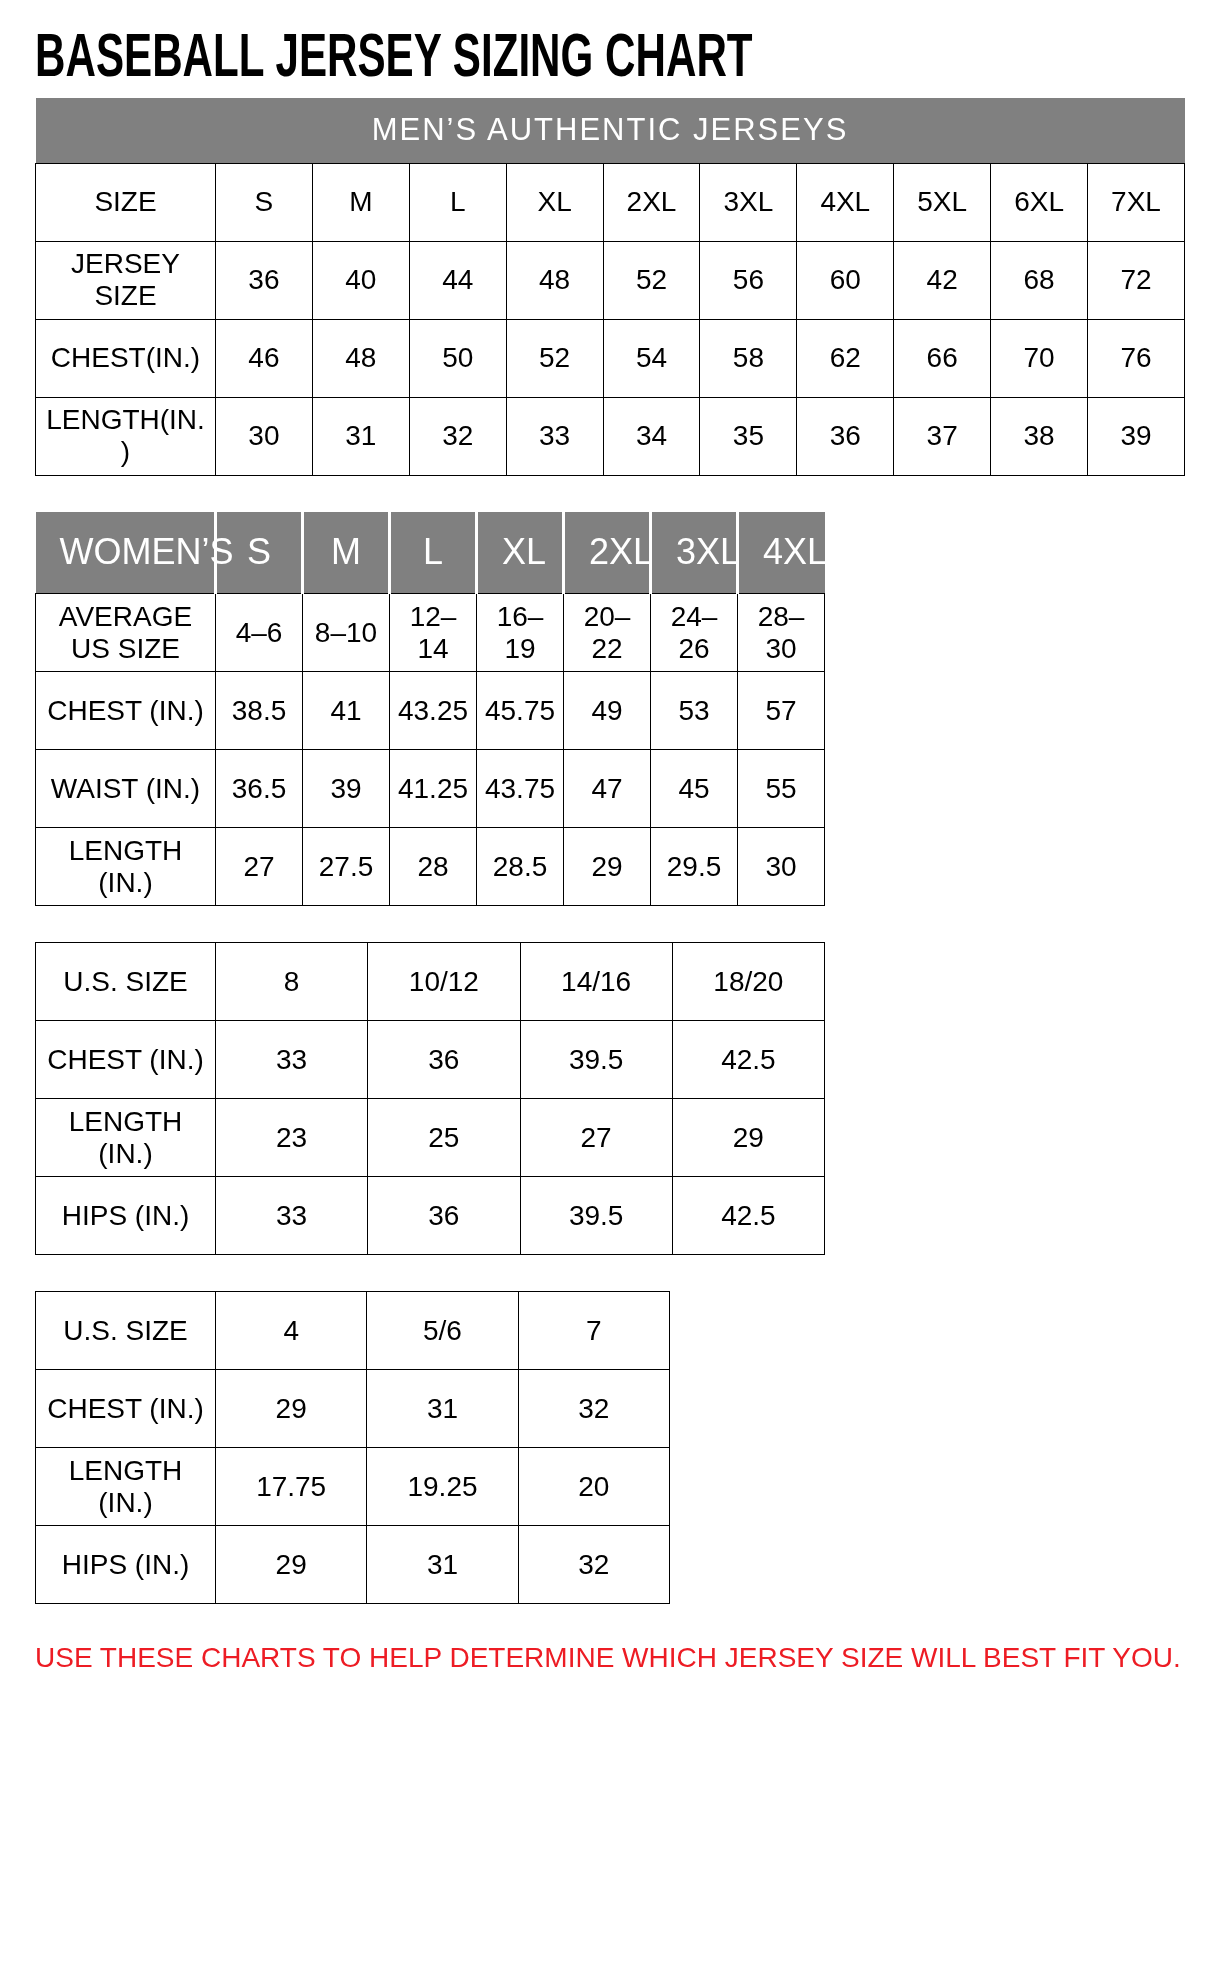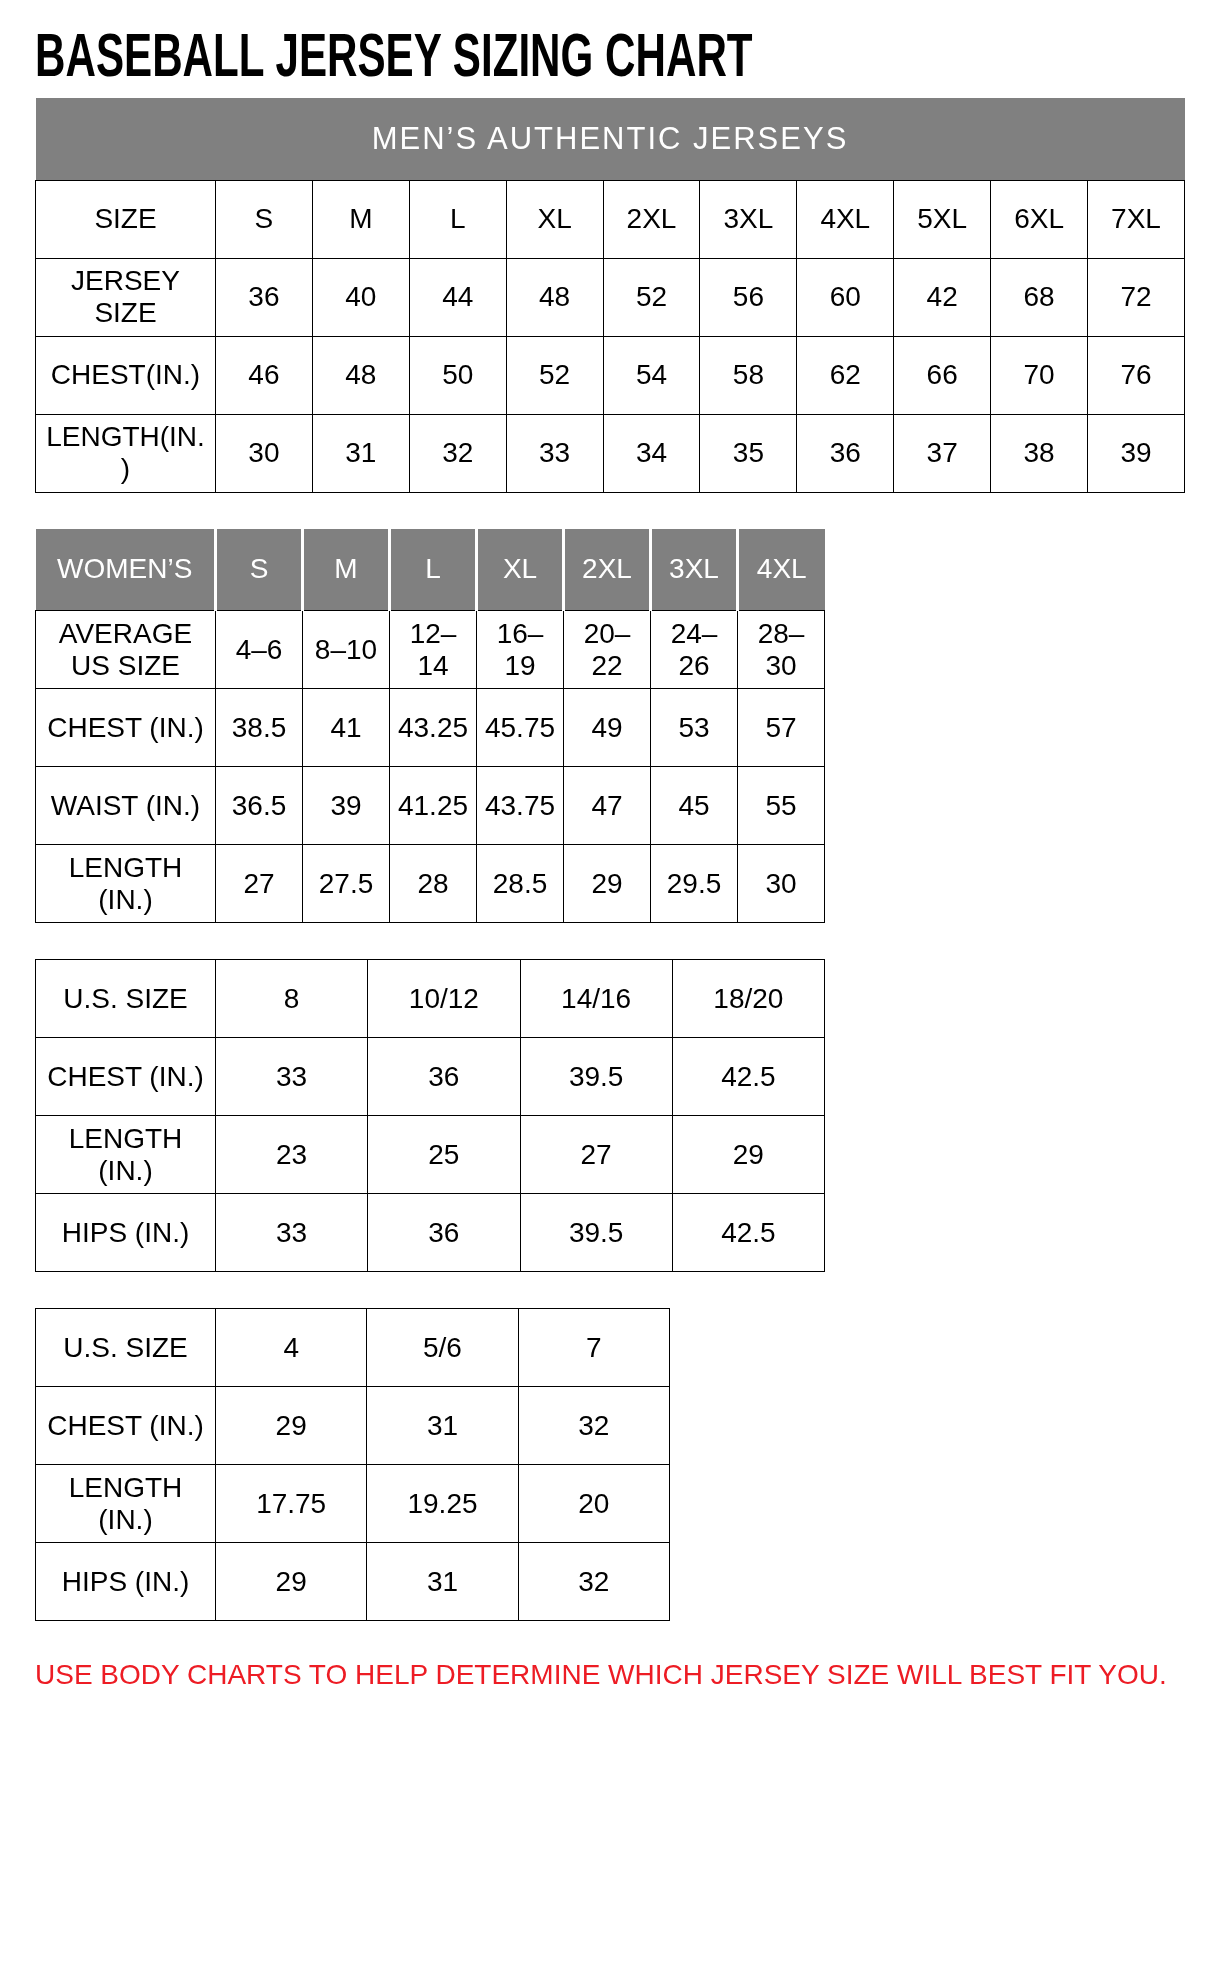--- a/index.html
+++ b/index.html
@@ -55,7 +55,7 @@
   .tbl th.bar {
     background: var(--header-gray, #808080);
     color: #ffffff;
-    height: 82px;
+    height: 65px;
     font-size: 31px;
     font-weight: 400;
     letter-spacing: 2px;

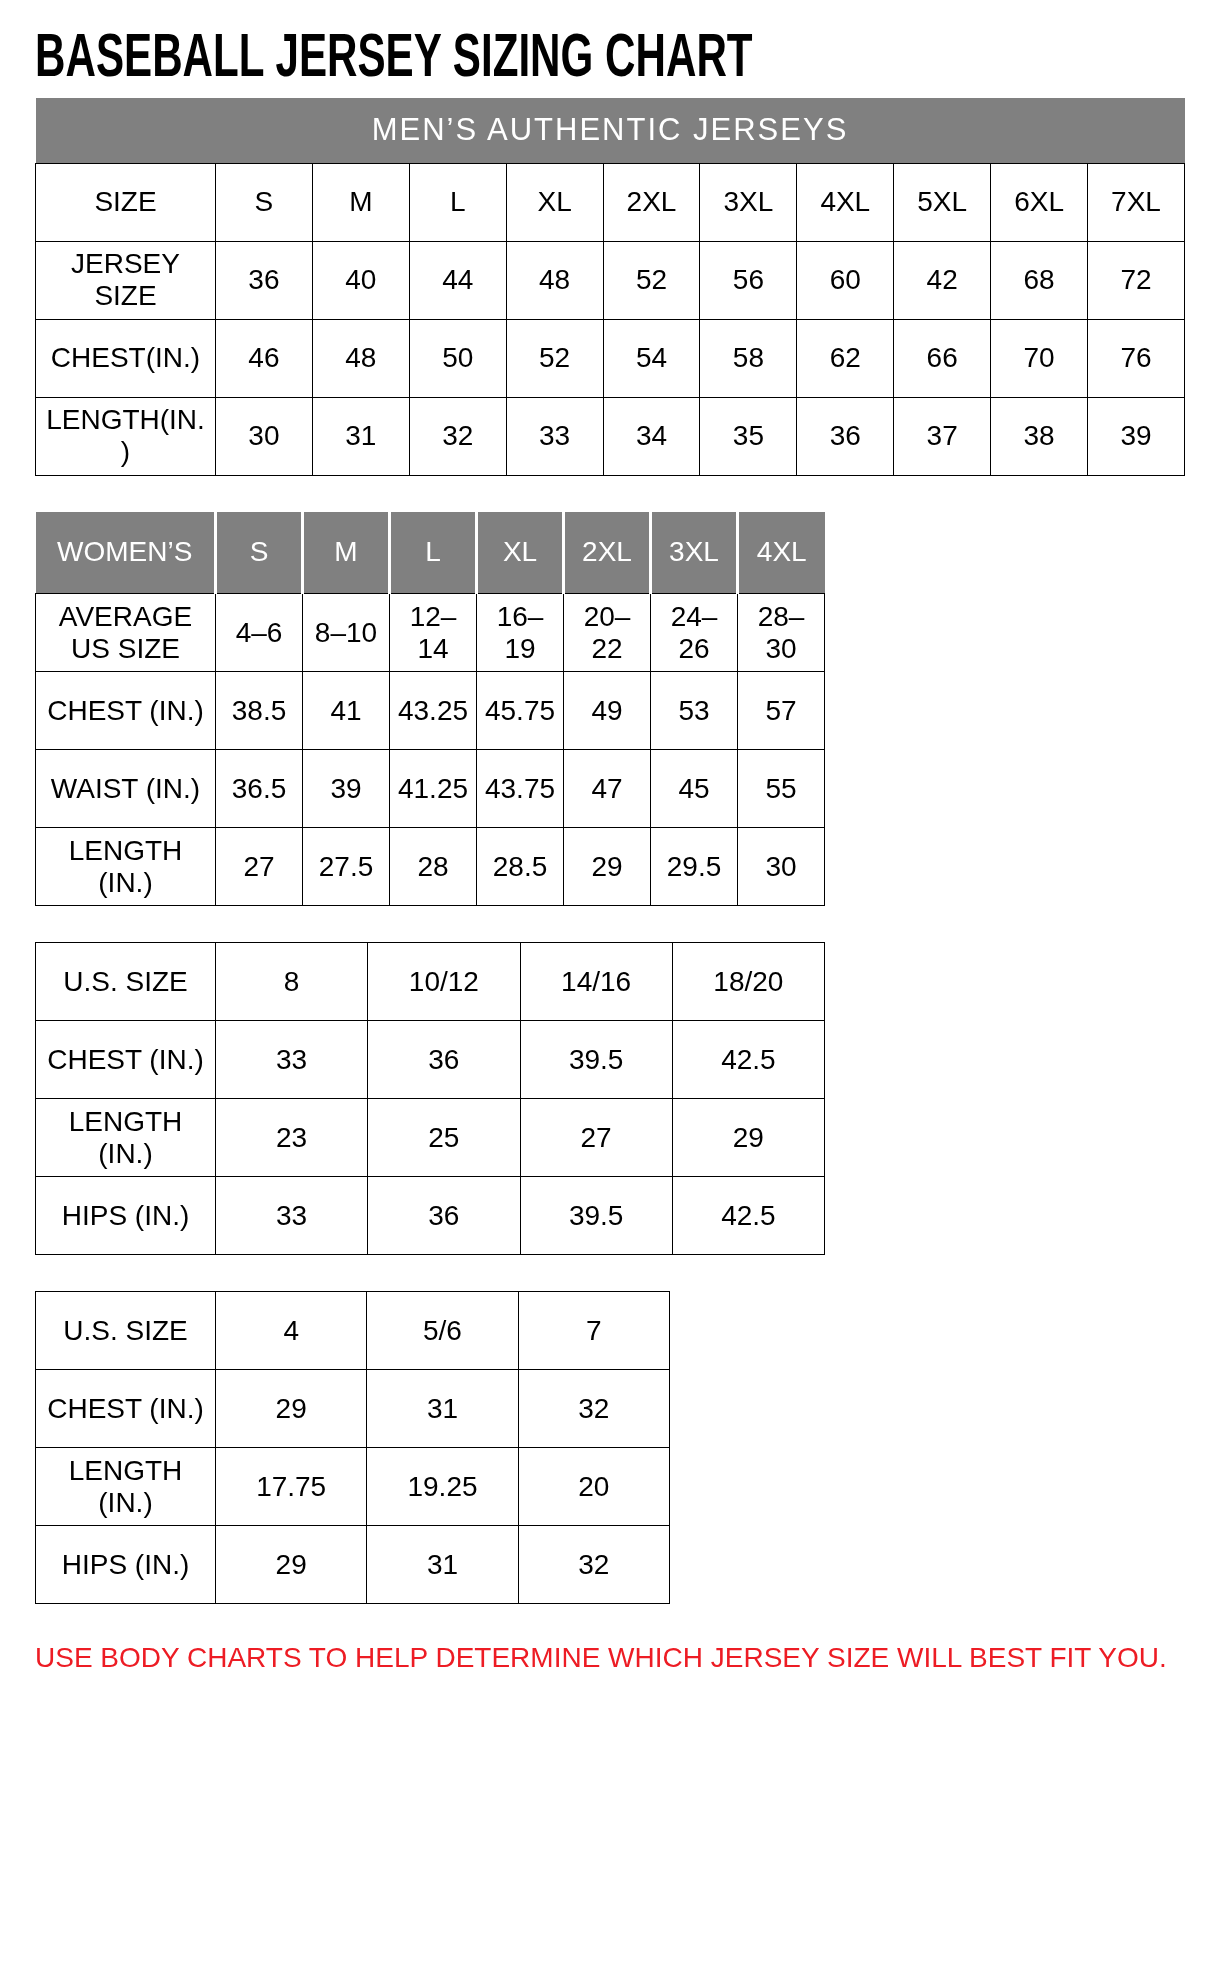--- a/index.html
+++ b/index.html
@@ -68,13 +68,13 @@
     background: var(--header-gray, #808080);
     color: #ffffff;
     height: 82px;
-    font-size: 28px;
+    font-size: 36px;
     font-weight: 400;
     text-align: center;
     vertical-align: middle;
     border: none;
     border-right: 3px solid #ffffff;
-    padding: 2px 6px;
+    padding: 2px 24px;
   }
   .tbl th.gray:last-child { border-right: none; }
 

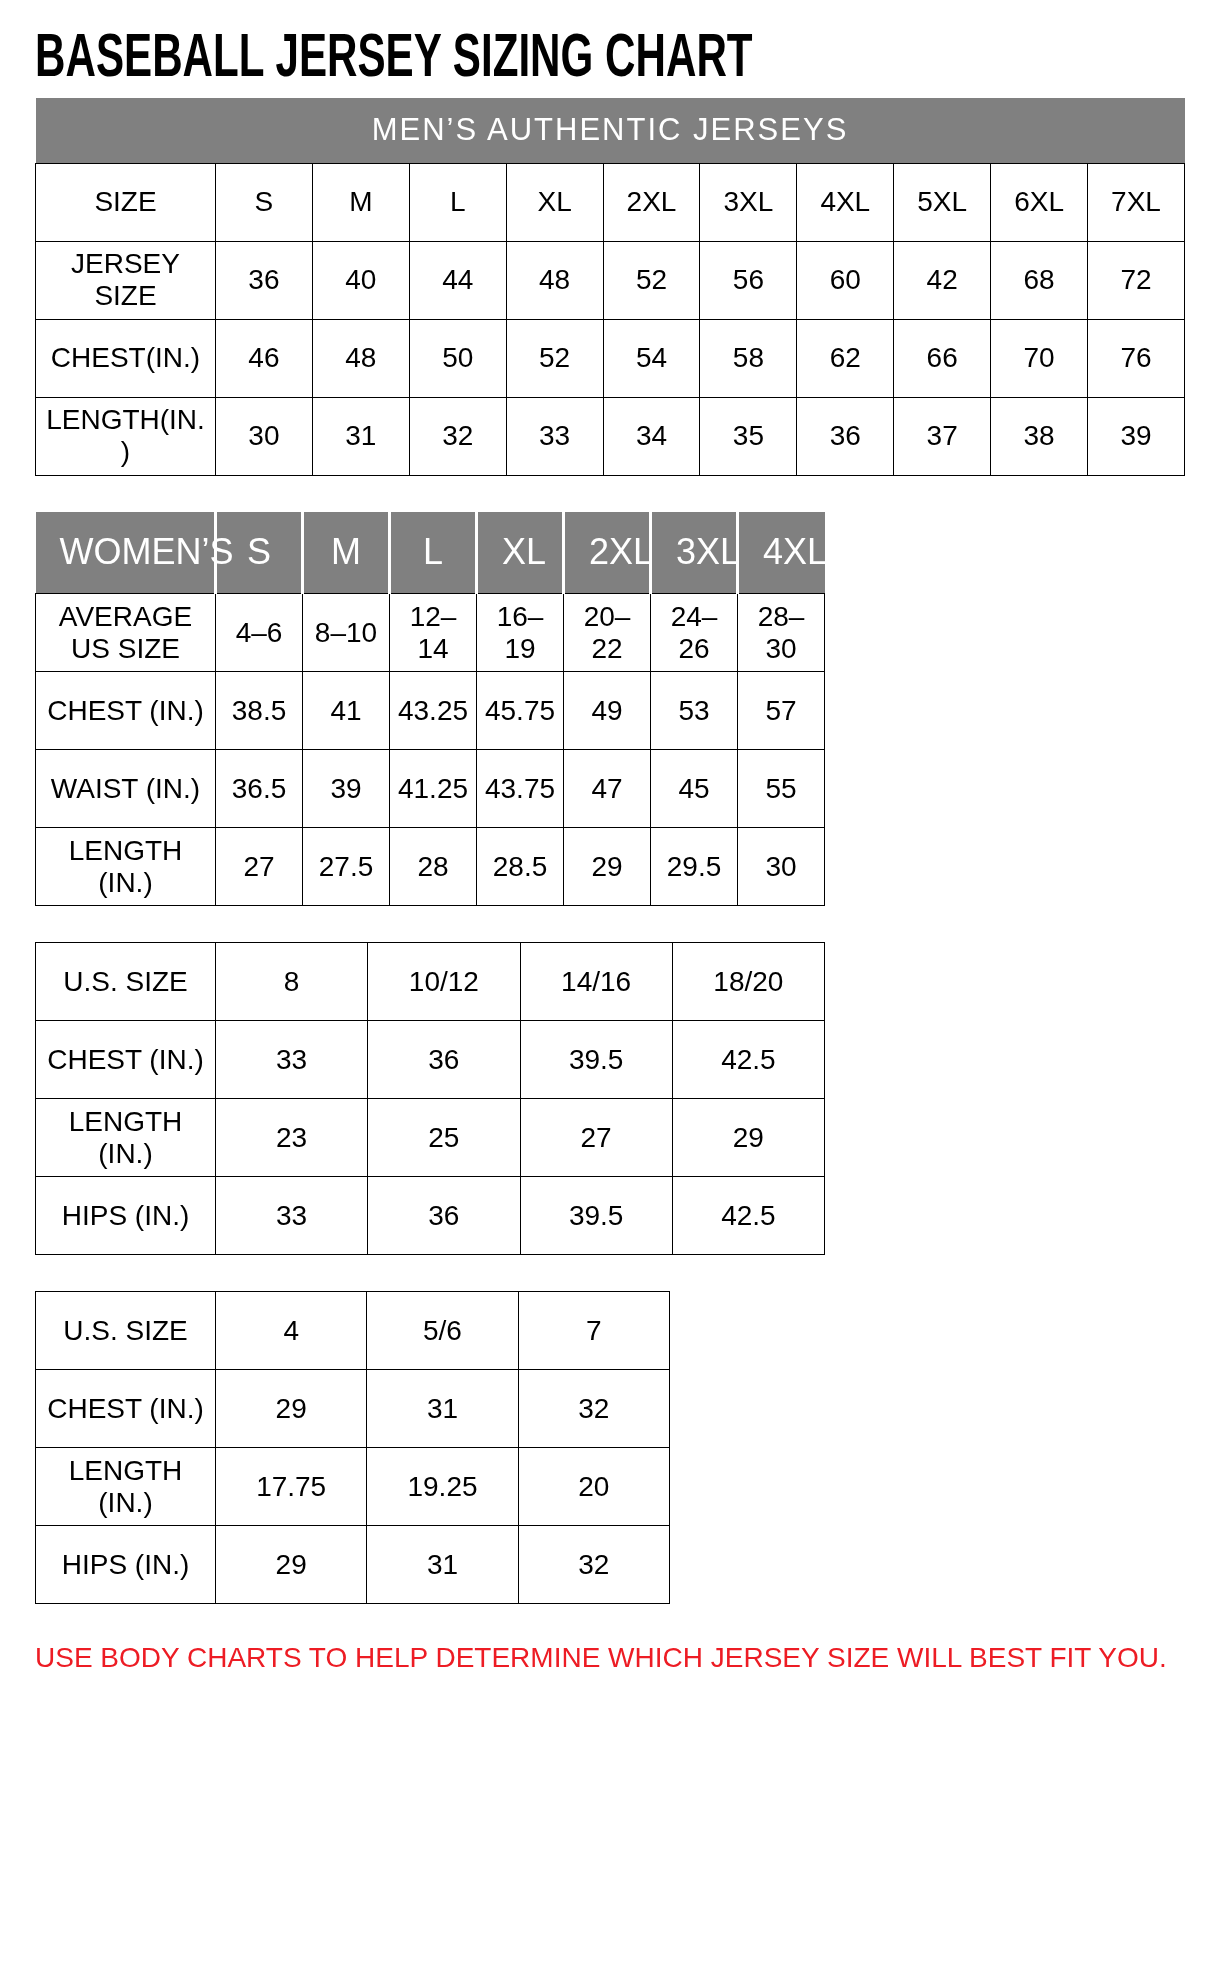--- a/index.html
+++ b/index.html
@@ -287,7 +287,7 @@
       </tbody>
     </table>
 
-  <p class="footer">USE BODY CHARTS TO HELP DETERMINE WHICH JERSEY SIZE WILL BEST FIT YOU.</p>
+  <p class="footer">USE THESE CHARTS TO HELP DETERMINE WHICH JERSEY SIZE WILL BEST FIT YOU.</p>
 
 </div>
 

